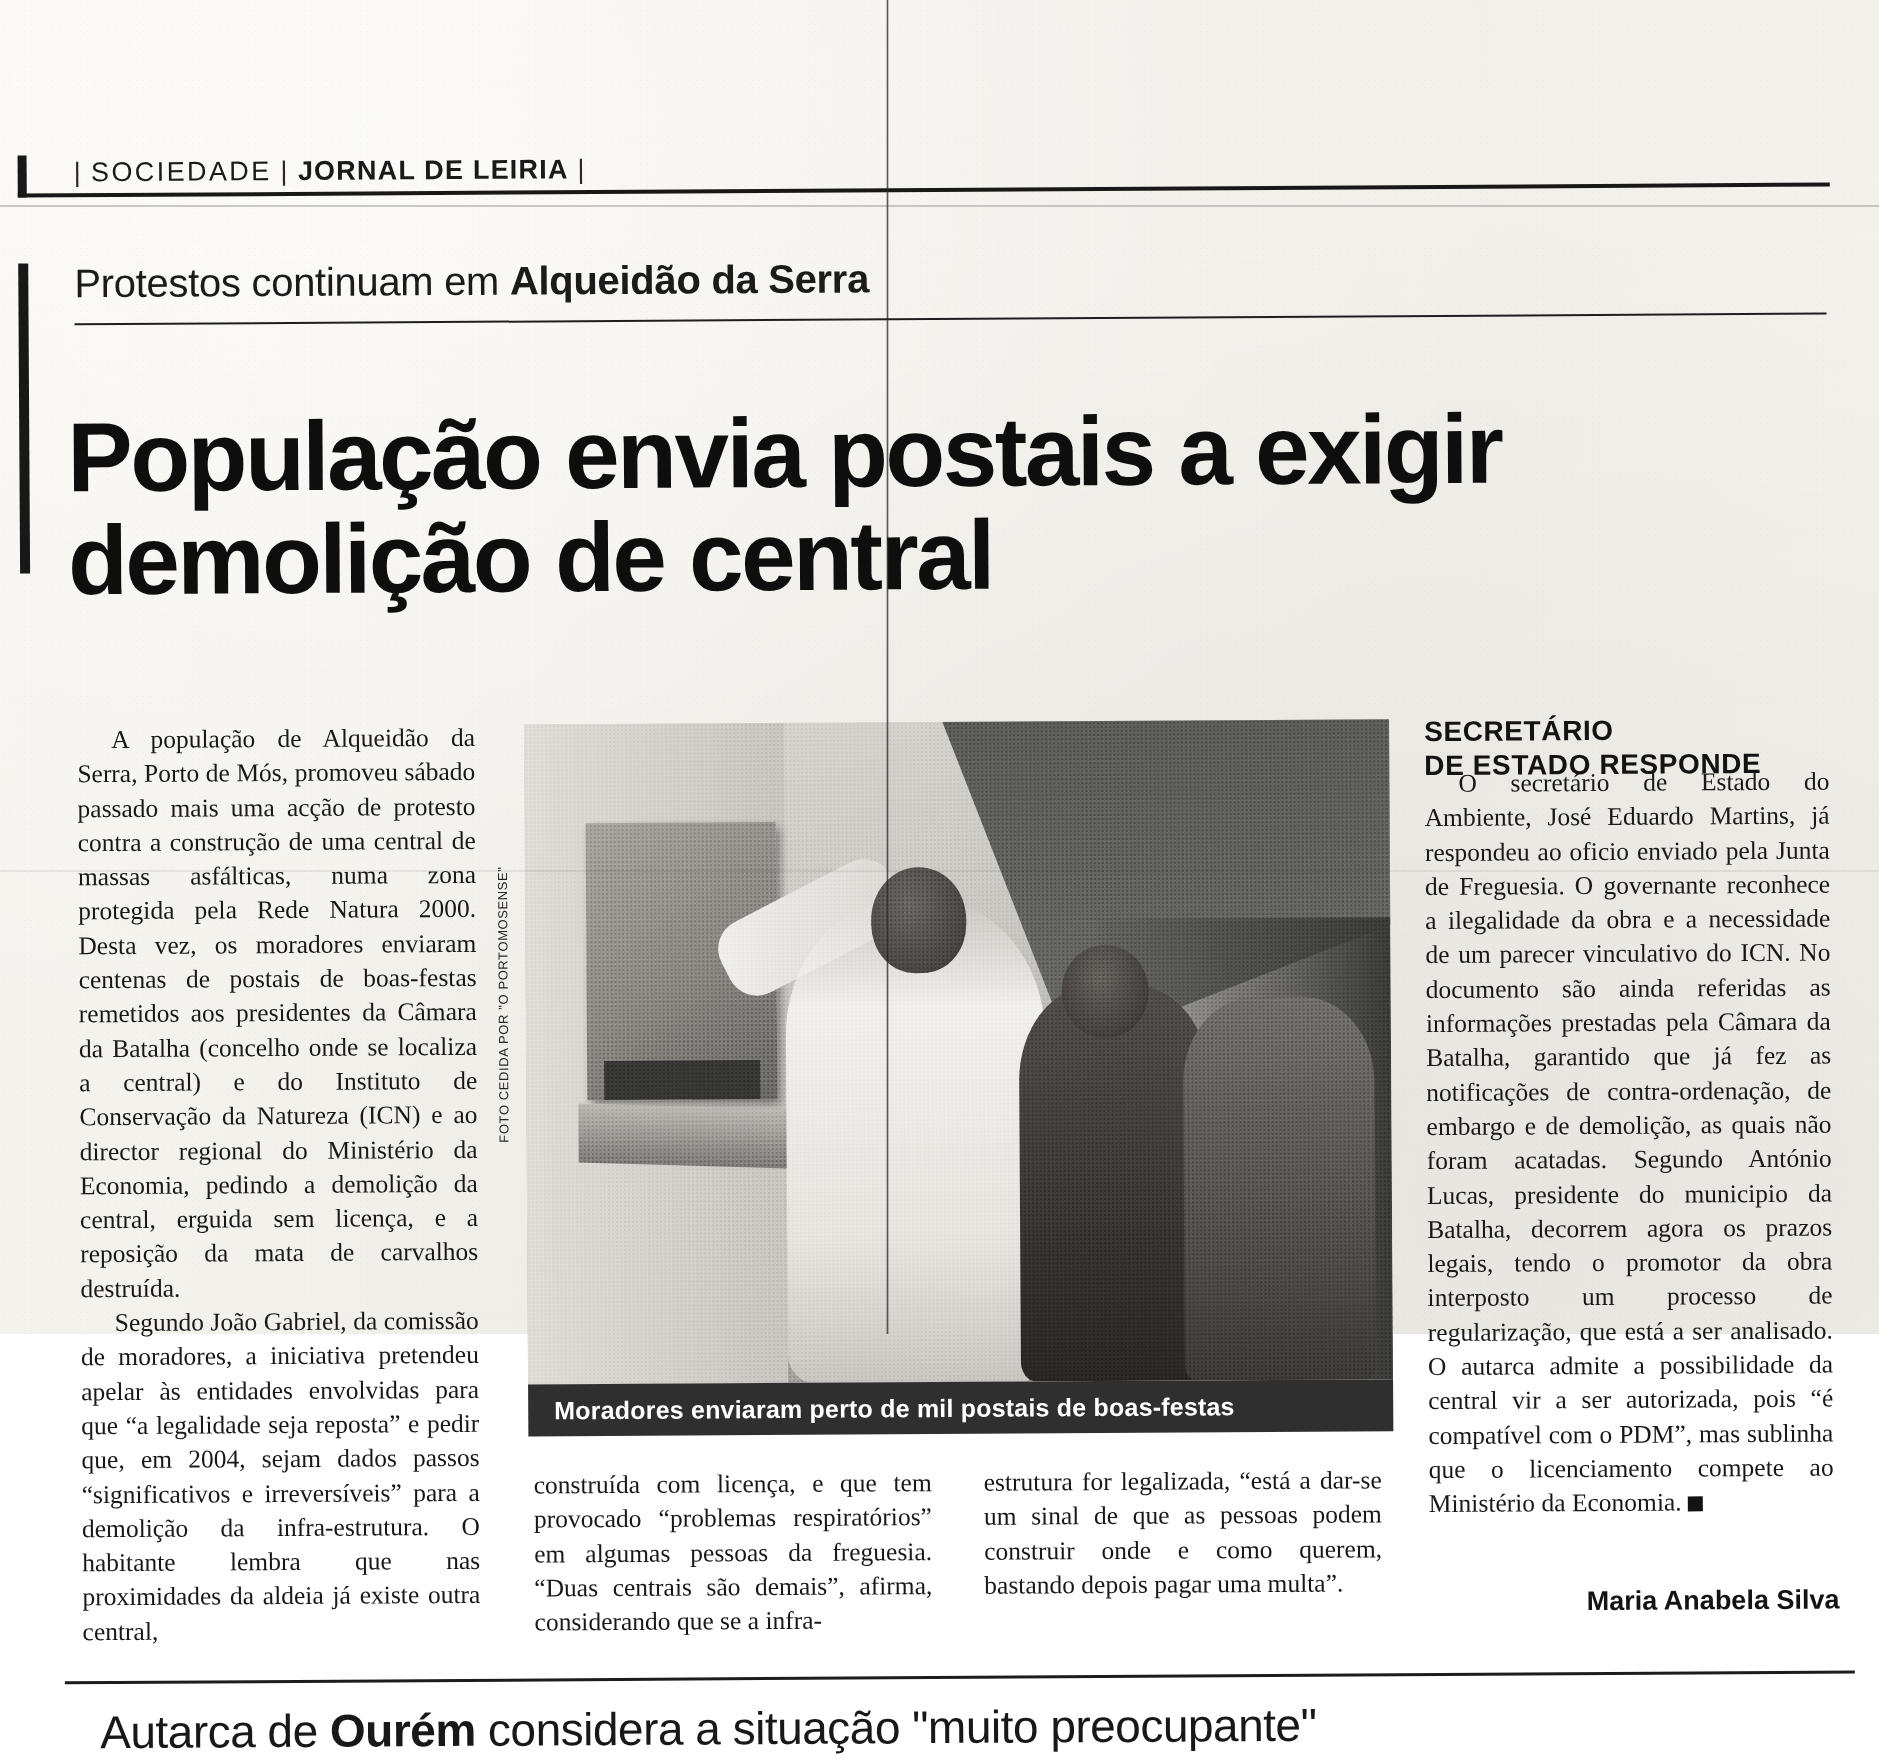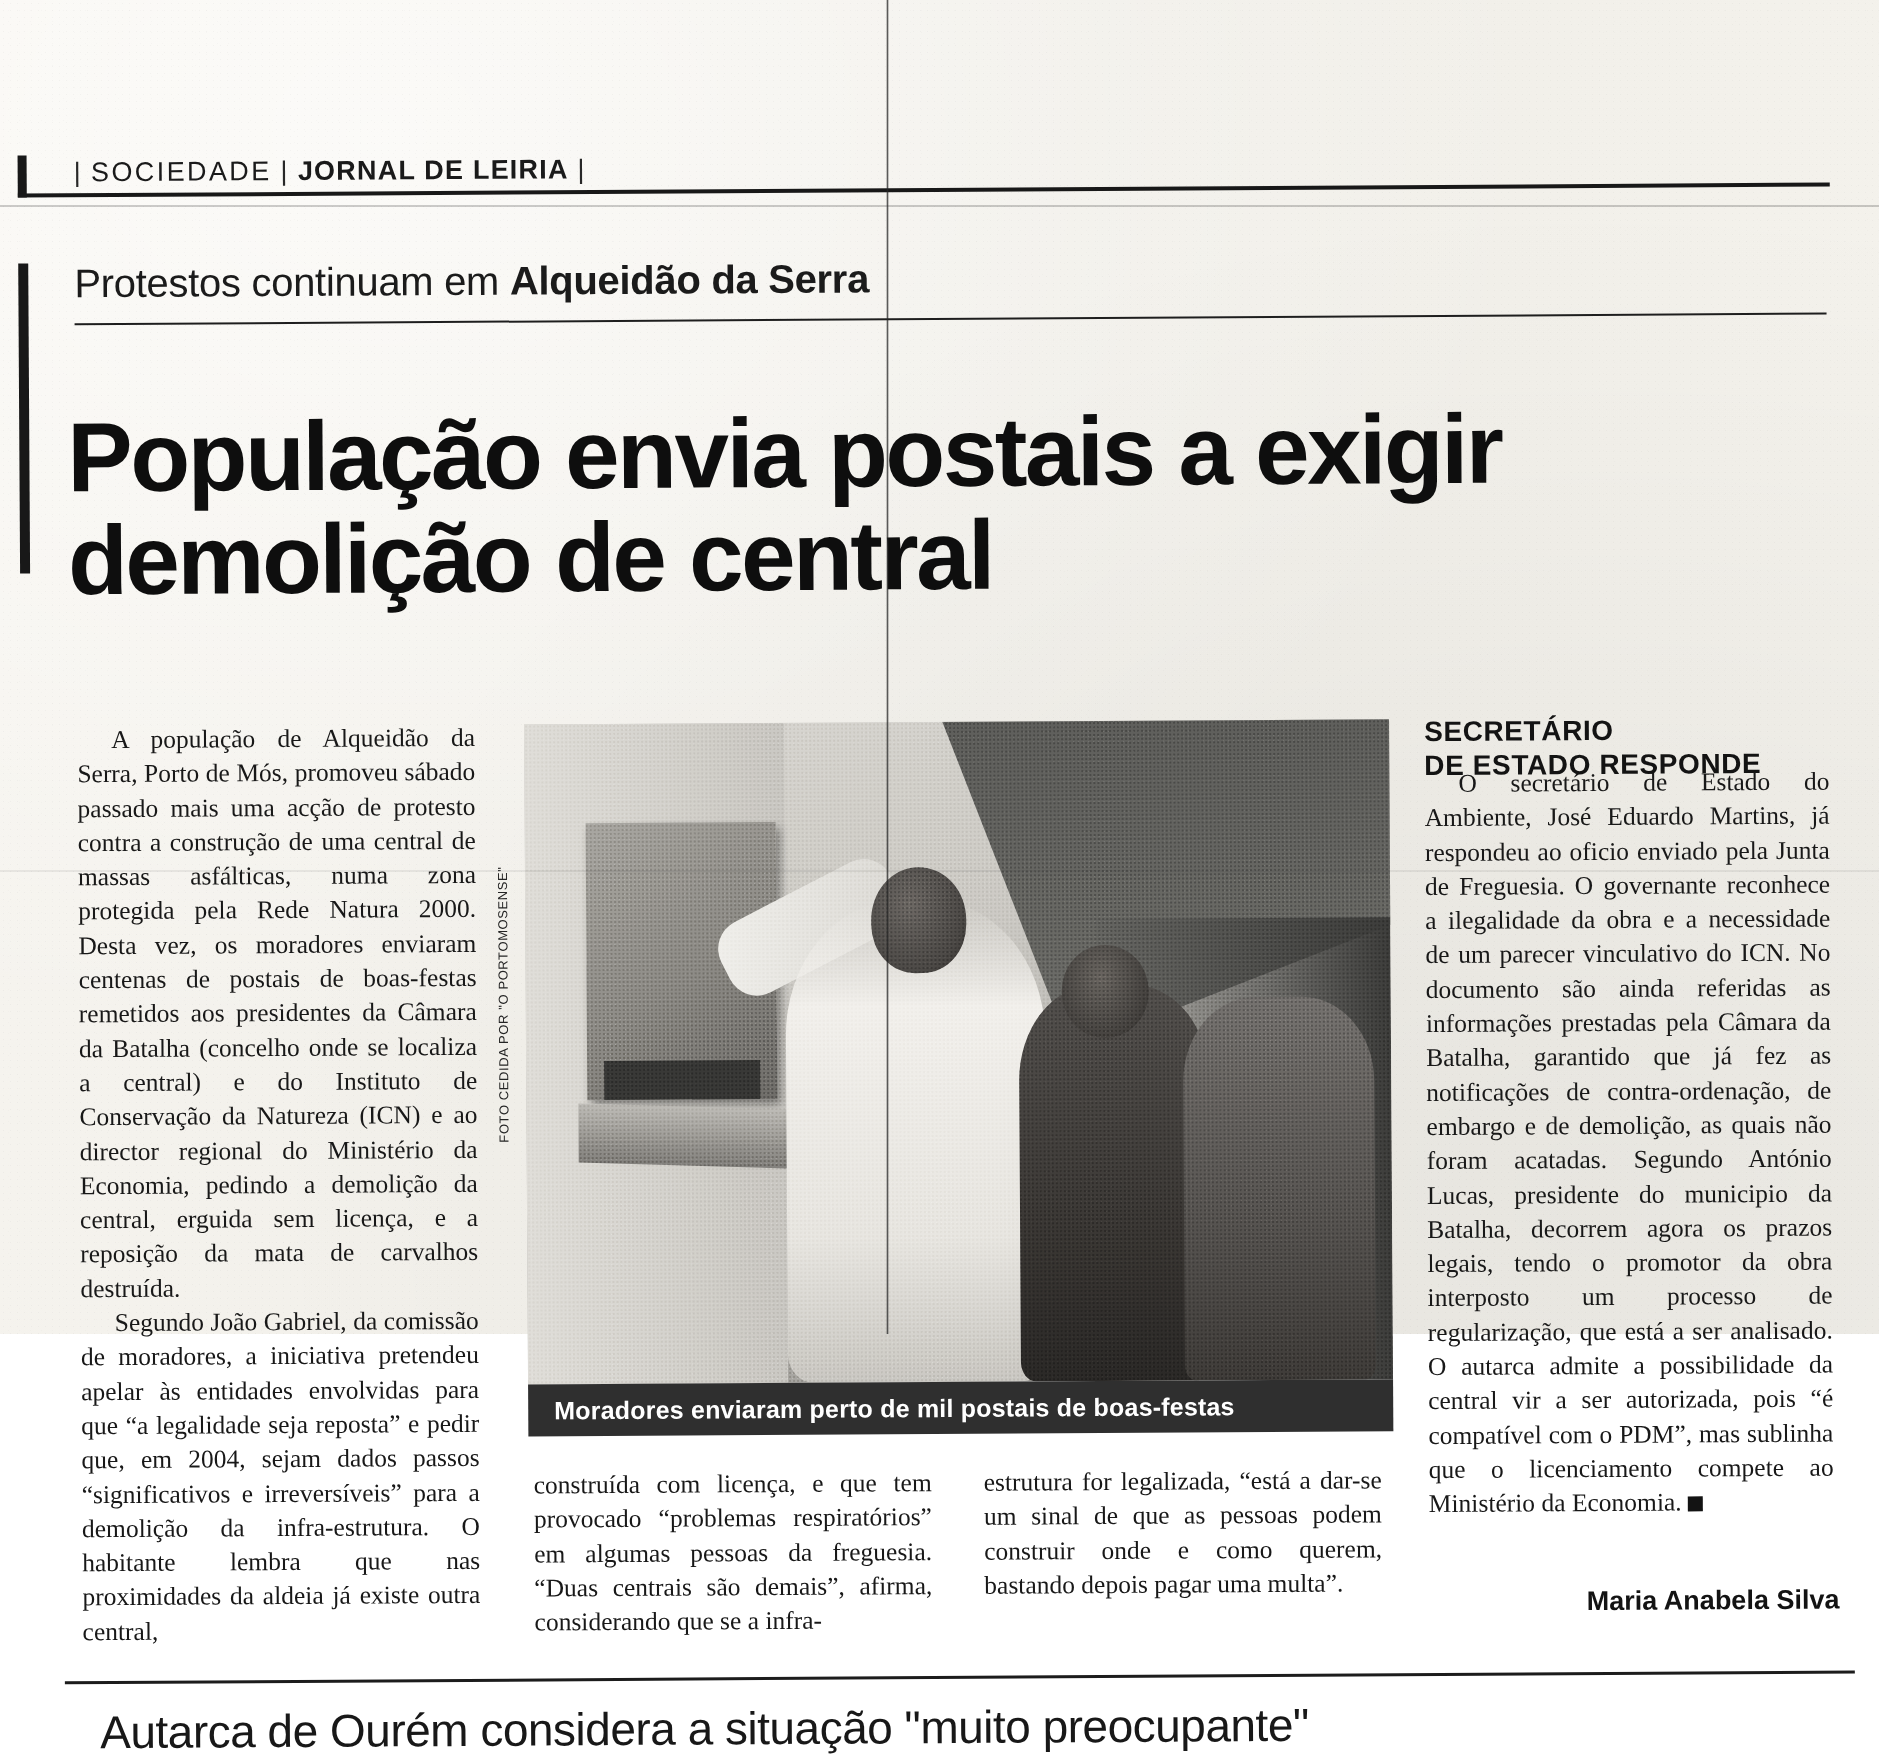--- a/index.html
+++ b/index.html
@@ -359,7 +359,7 @@
     height: 58px;
     letter-spacing: -0.5px;
   }
-  #bottom-teaser b { font-weight: 400; margin-top: 40px; }
+  #bottom-teaser b { font-weight: 700; margin-top: 40px; }
 </style>
 </head>
 <body>

